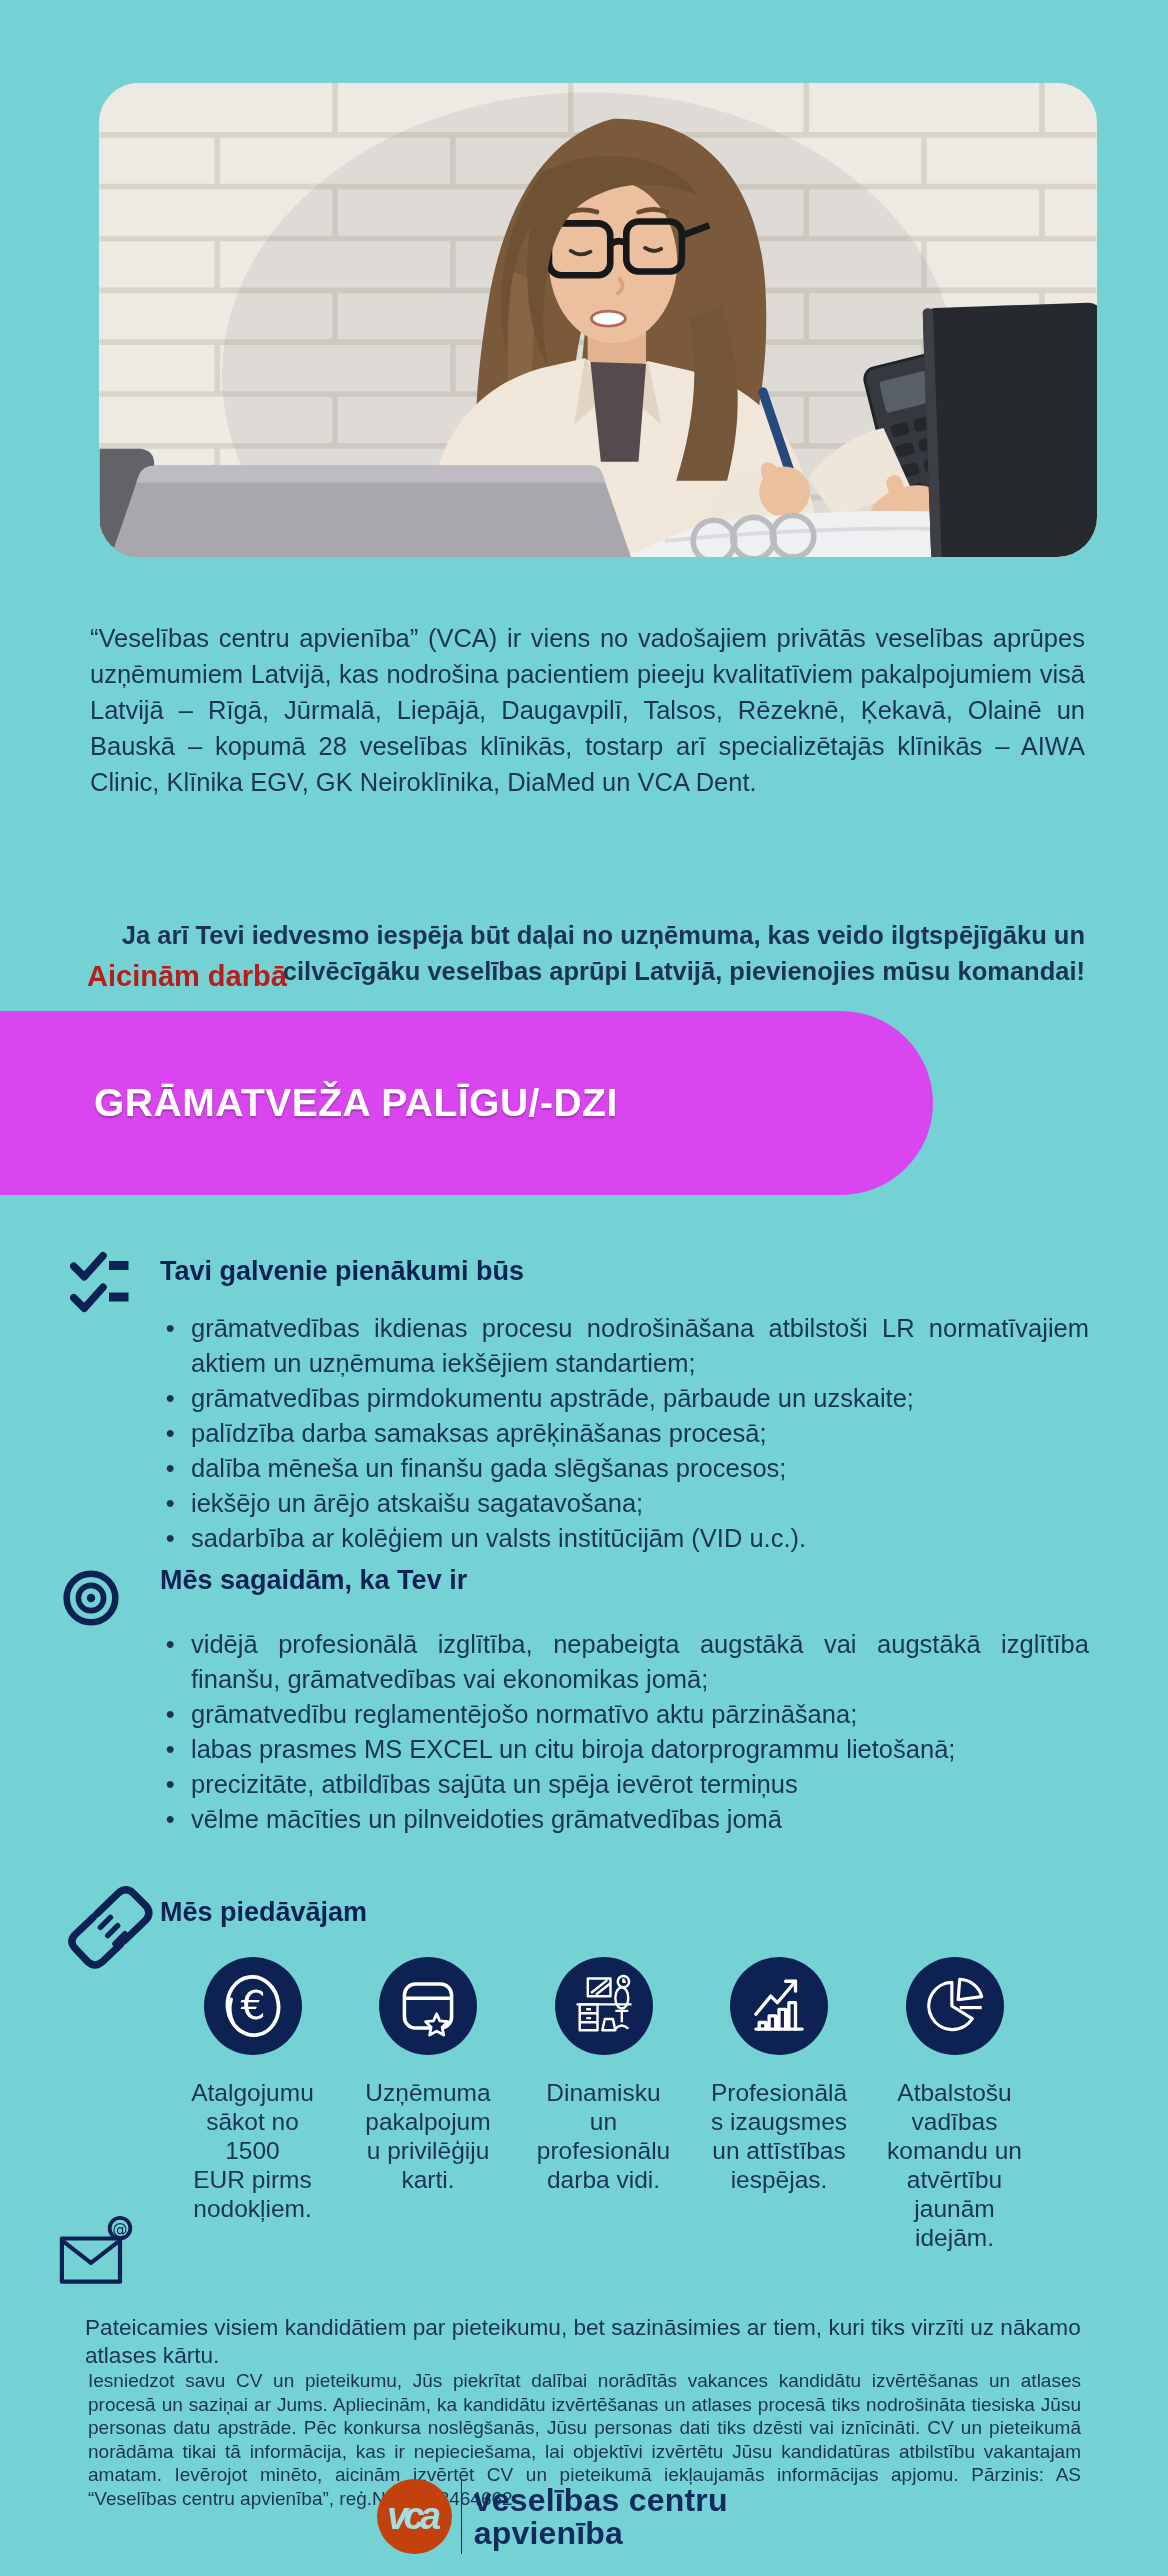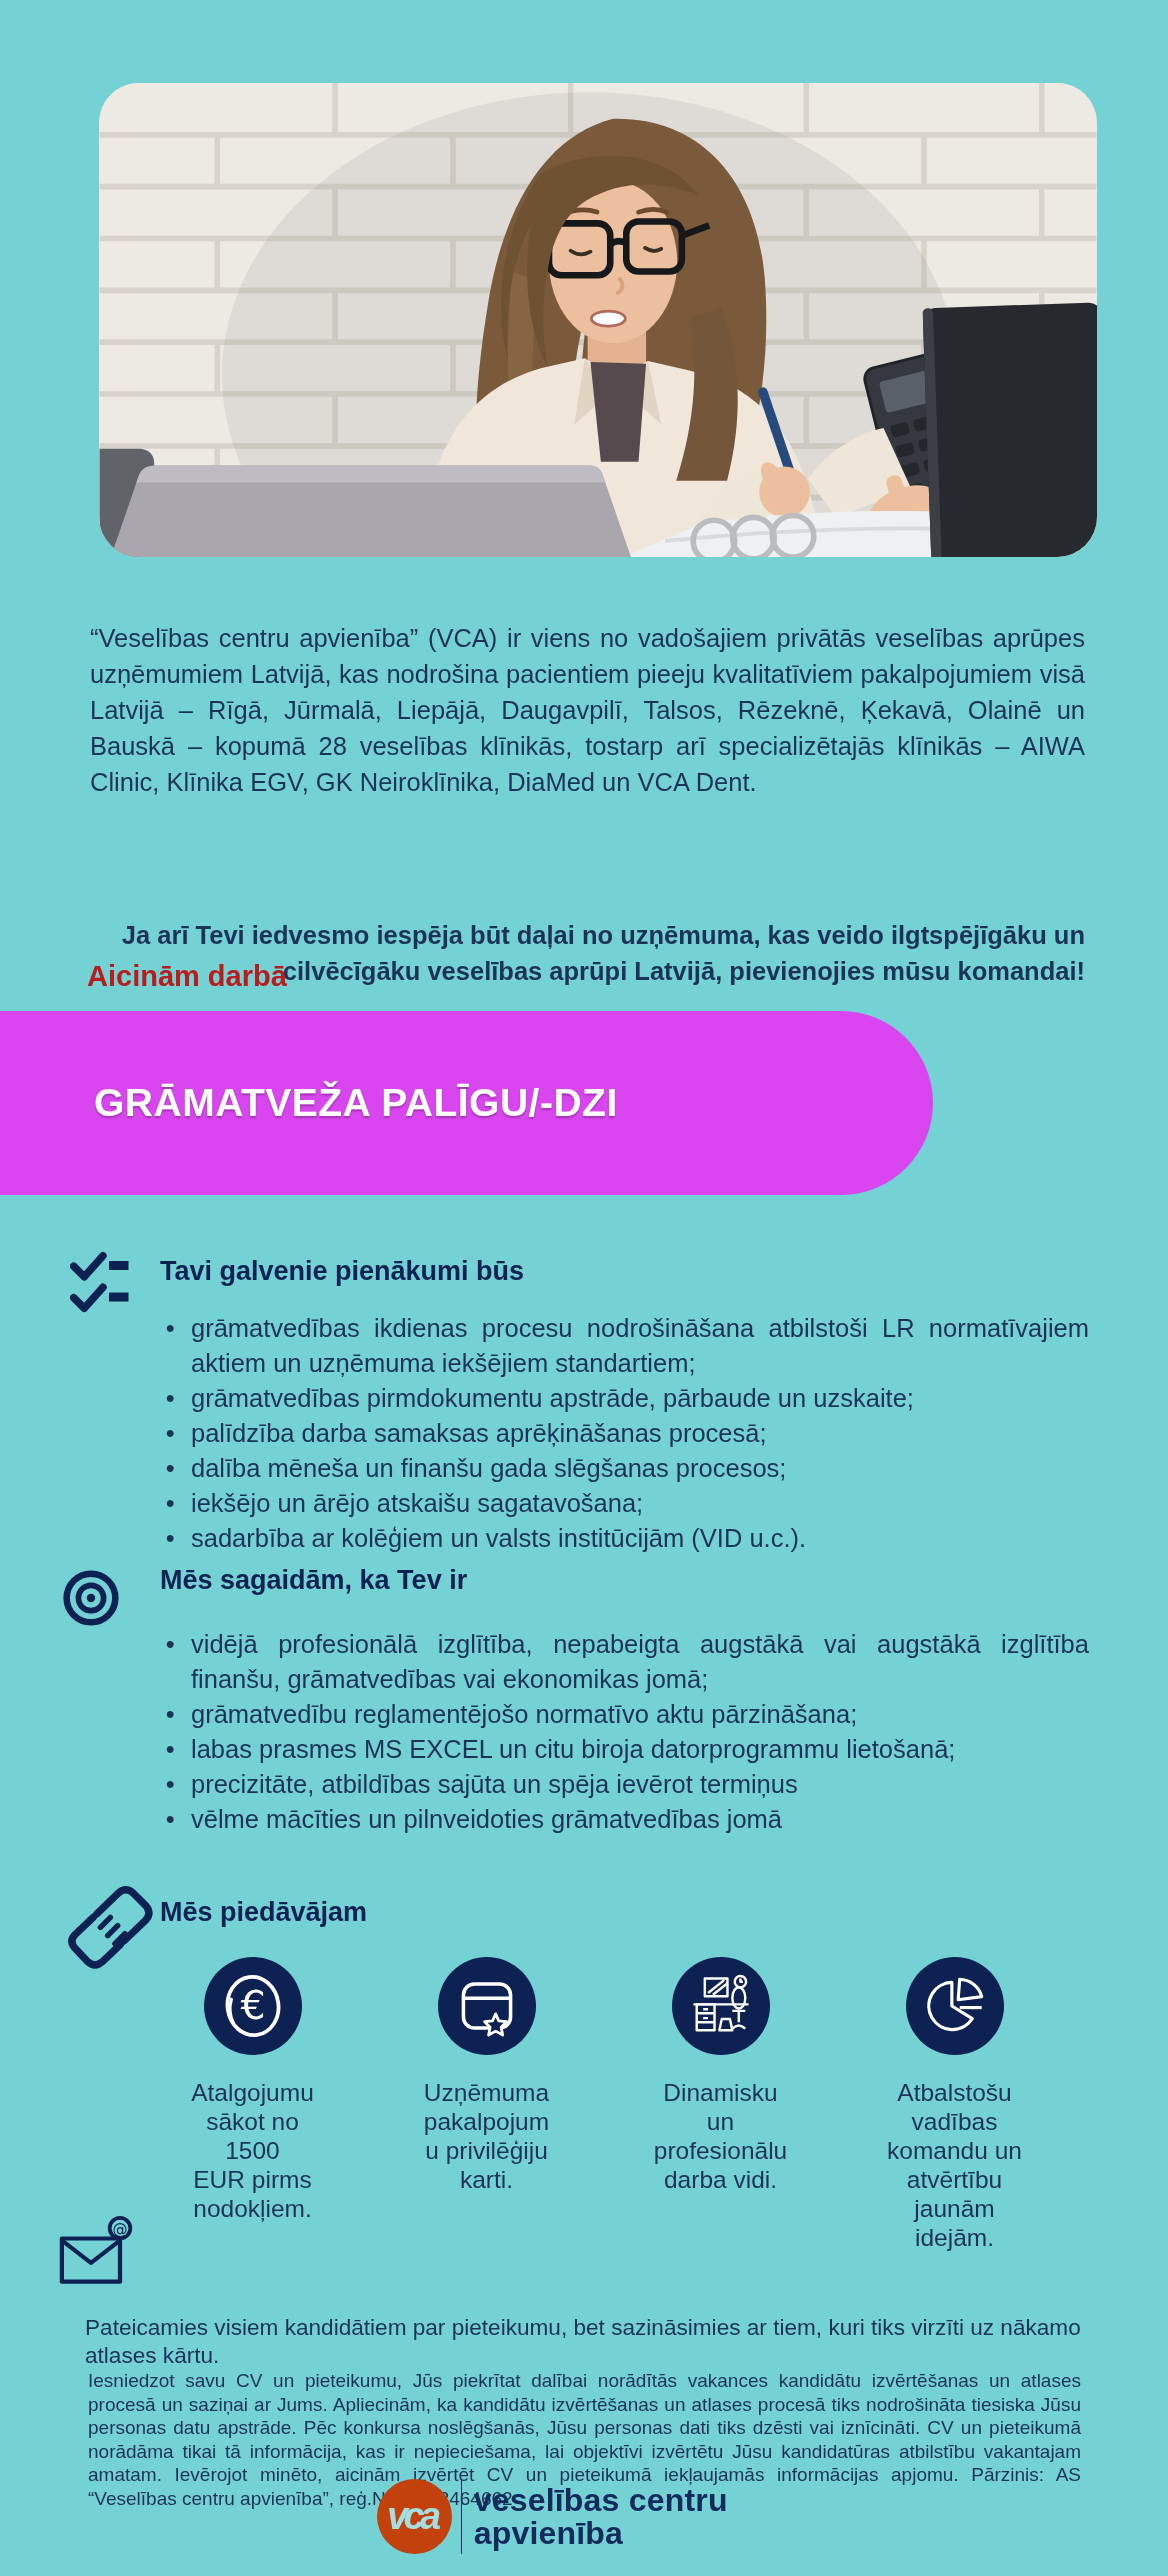--- a/index.html
+++ b/index.html
@@ -302,6 +302,20 @@
     </div>
     <div class="benefit">
       <div class="bubble">
+        <svg width="66" height="70" viewBox="0 0 80 84" fill="none" stroke="#FFFFFF" stroke-width="4" stroke-linejoin="round" stroke-linecap="round">
+          <path d="M12,70 H68"></path>
+          <path d="M16,70 v-8 h8 v8 M28,70 v-16 h8 v16 M40,70 v-24 h8 v24 M52,70 v-32 h8 v32"></path>
+          <path d="M12,52 L30,30 L38,38 L60,12"></path>
+          <path d="M48,12 h12 v12"></path>
+        </svg>
+      </div>
+      <div class="cap">Profesionālā
+s izaugsmes
+un attīstības
+iespējas.</div>
+    </div>
+    <div class="benefit">
+      <div class="bubble">
         <svg width="66" height="70" viewBox="0 0 84 84" fill="none" stroke="#FFFFFF" stroke-width="4" stroke-linejoin="round">
           <path d="M38,12 A30,30 0 1 0 64,58 L38,42 Z"></path>
           <path d="M46,34 L76,30 A30,30 0 0 0 48,8 Z"></path>

